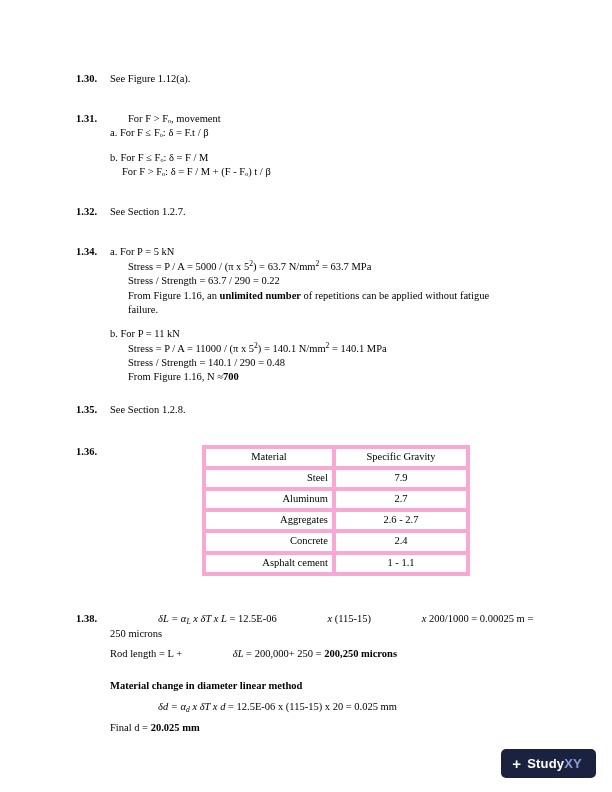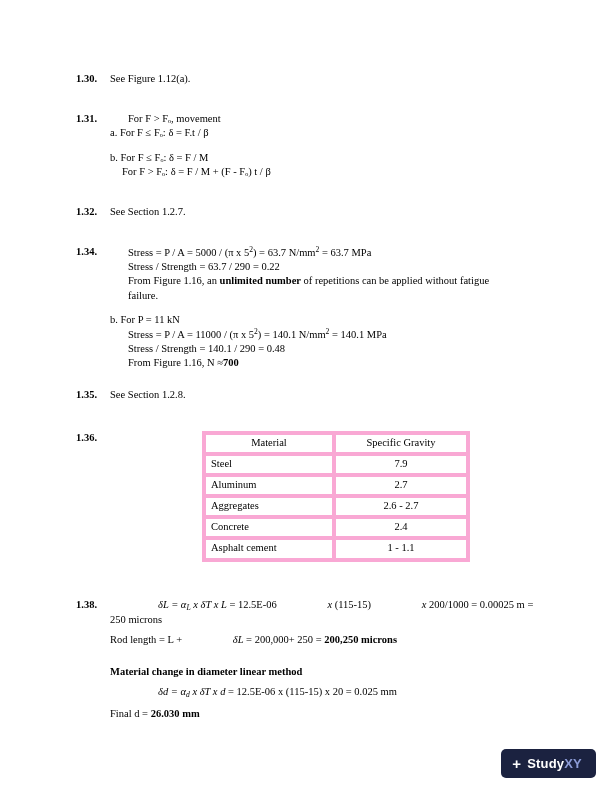--- a/index.html
+++ b/index.html
@@ -147,6 +147,7 @@
   <div class="block">
     <span class="num">1.34.</span>
     <div class="body">
+      <div class="line indent1">a. For P = 5 kN</div>
       <div class="line indent2">Stress = P / A = 5000 / (π x 5<sup>2</sup>) = 63.7 N/mm<sup>2</sup> = 63.7 MPa</div>
       <div class="line indent2">Stress / Strength = 63.7 / 290 = 0.22</div>
       <div class="line indent2">From Figure 1.16, an <b>unlimited number</b> of repetitions can be applied without fatigue</div>

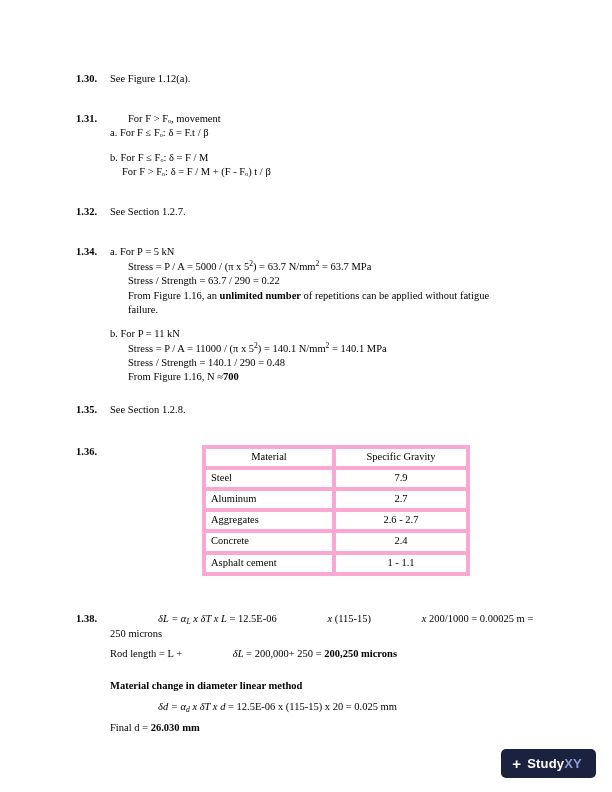--- a/index.html
+++ b/index.html
@@ -70,7 +70,7 @@
     font-weight: normal;
   }
   table.gravity td.left {
-    text-align: left;
+    text-align: right;
     padding-left: 5px;
   }
   .pagenum {

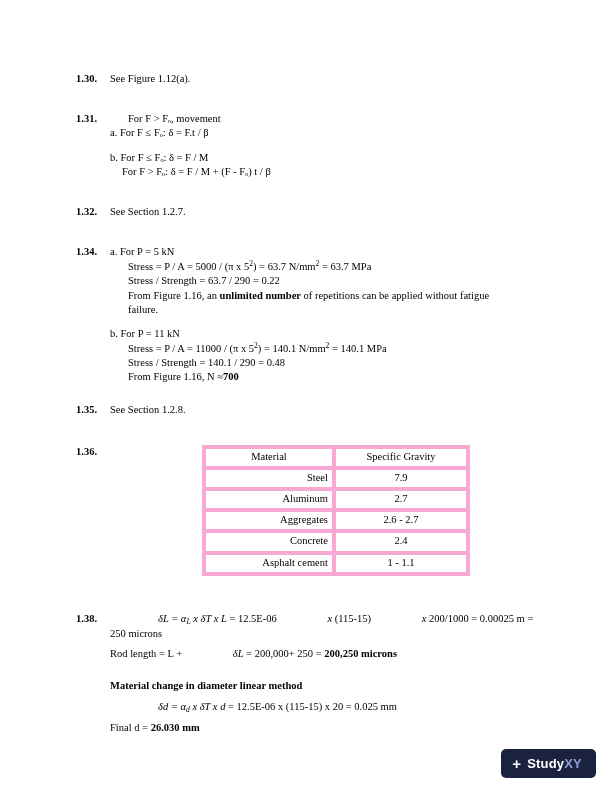--- a/index.html
+++ b/index.html
@@ -221,7 +221,7 @@
       <div class="sp-6"></div>
       <div class="line indent1"><i>δd = α<sub>d</sub> x δT x d</i> = 12.5E-06 x (115-15) x 20 = 0.025 mm</div>
       <div class="sp-6"></div>
-      <div class="line indent1">Final d = <b>26.030 mm</b></div>
+      <div class="line indent1">Final d = <b>20.025 mm</b></div>
     </div>
   </div>
 

